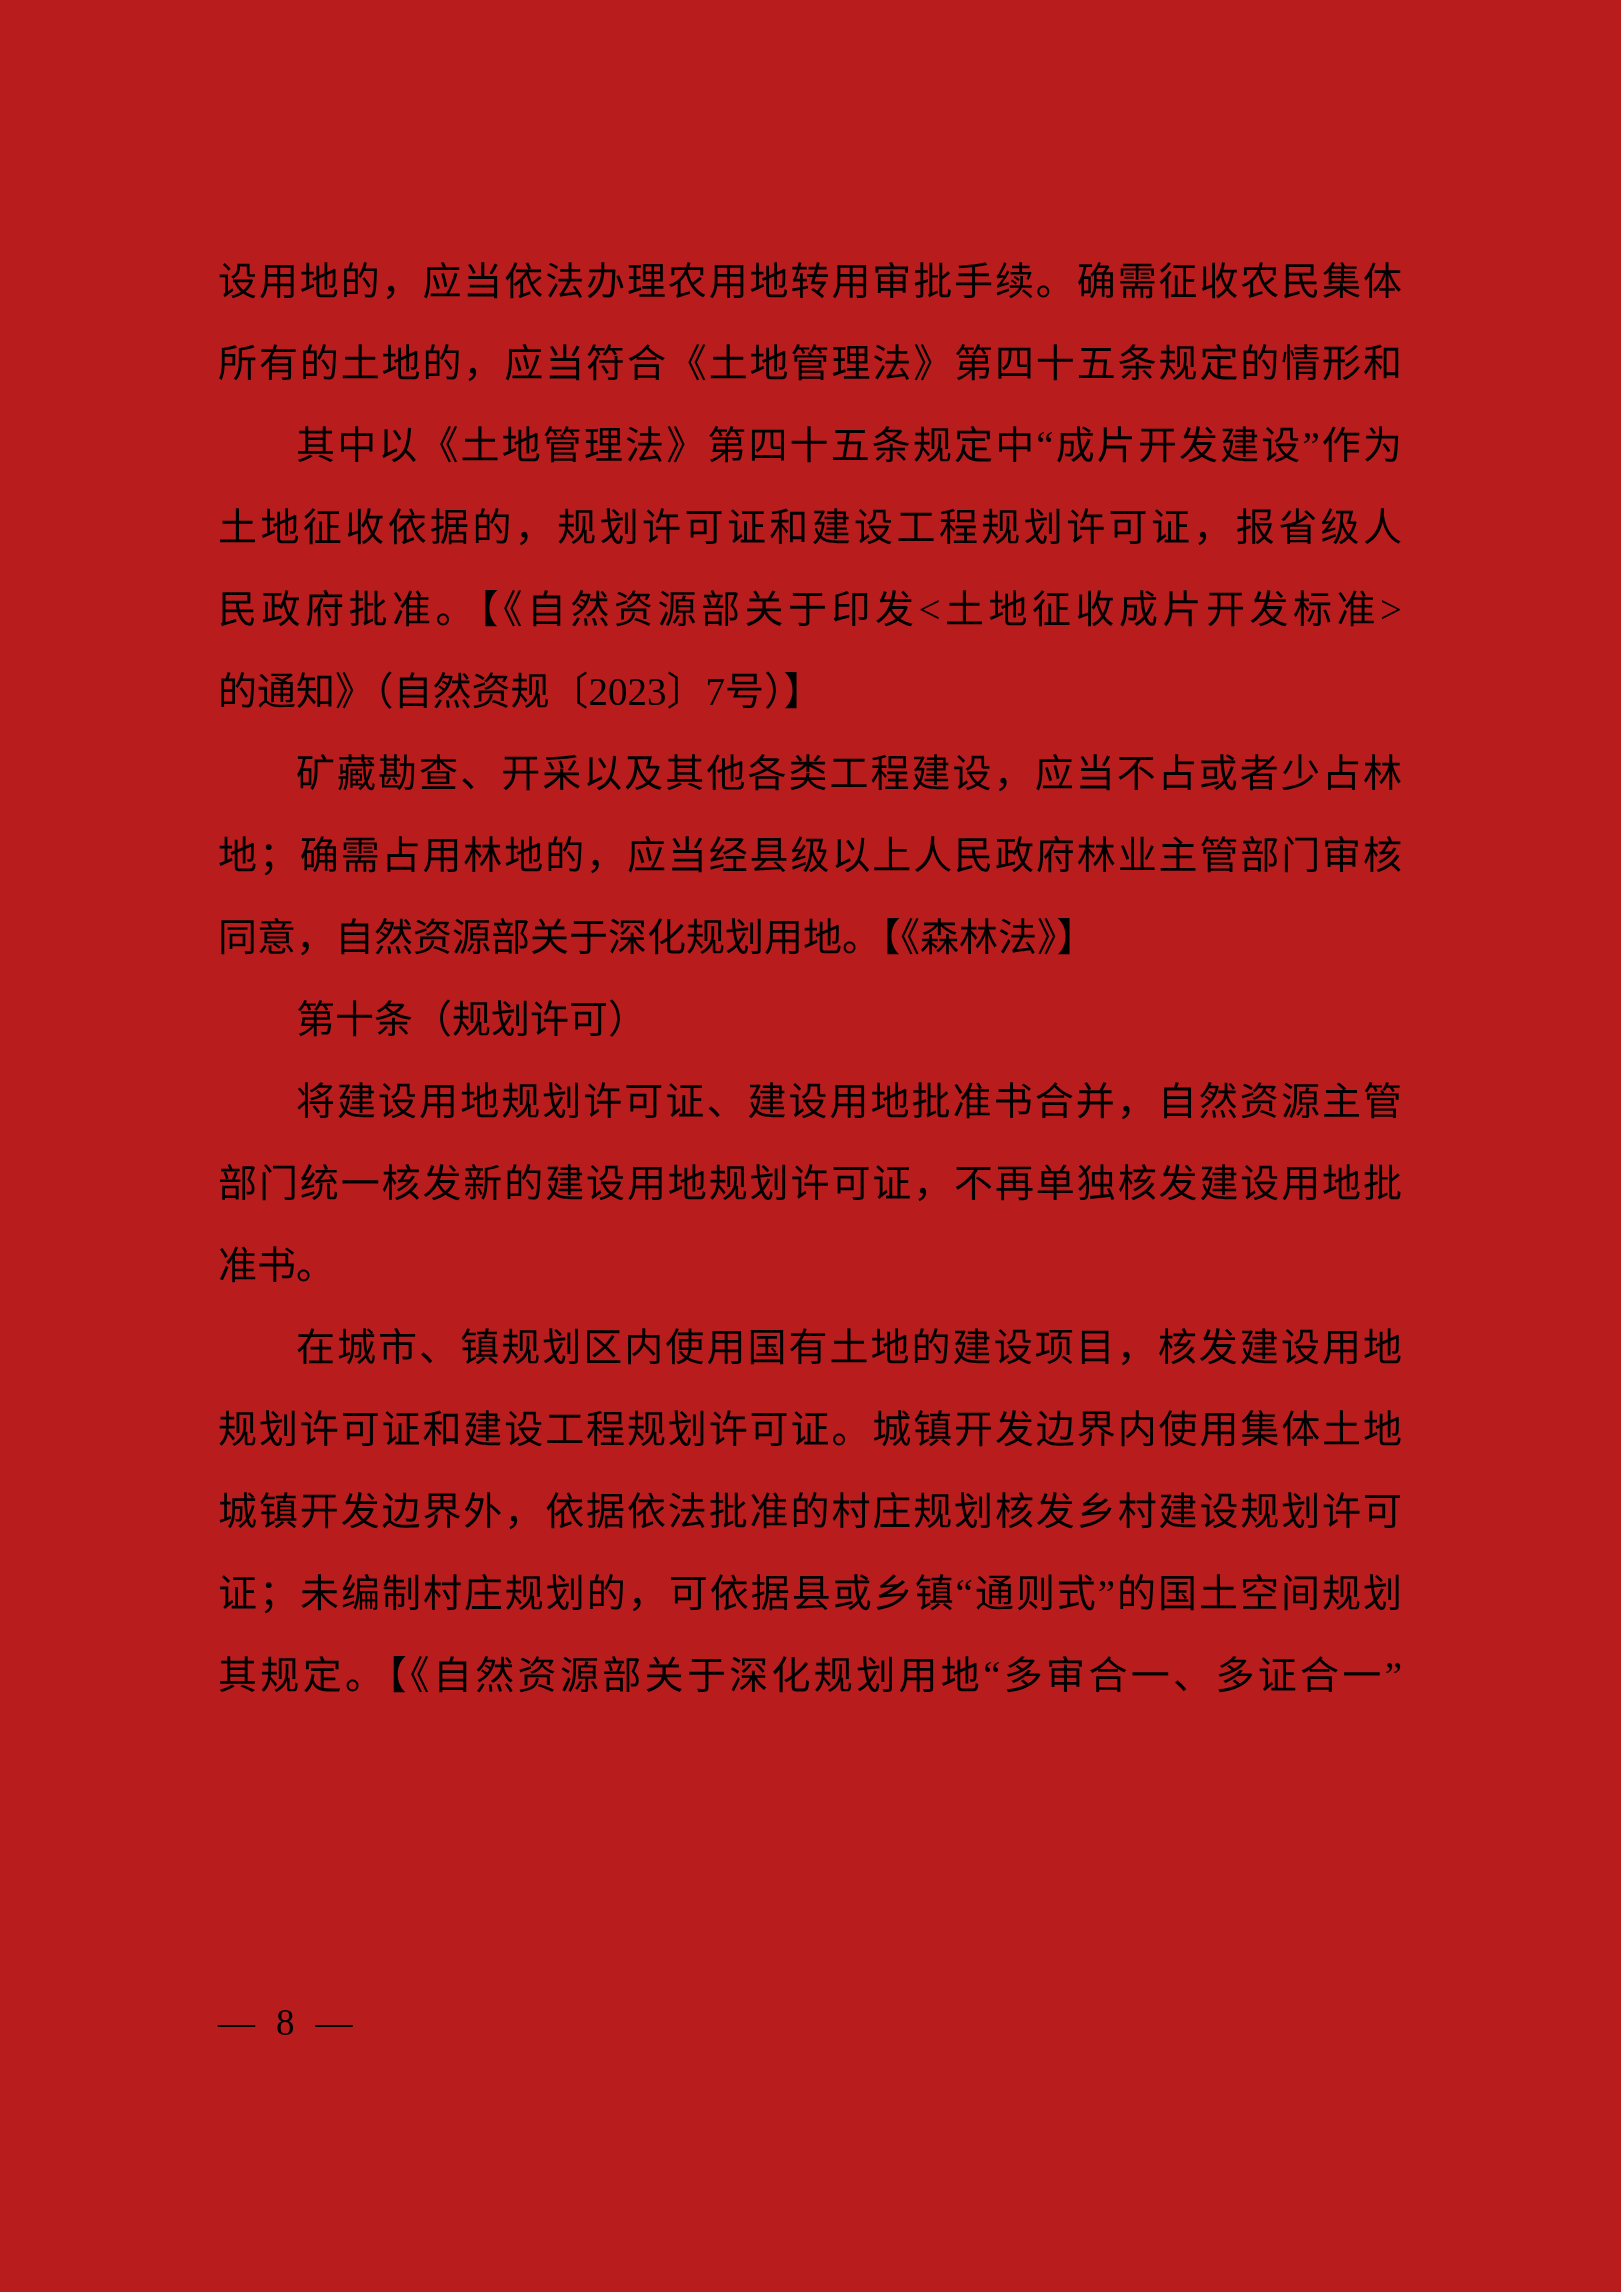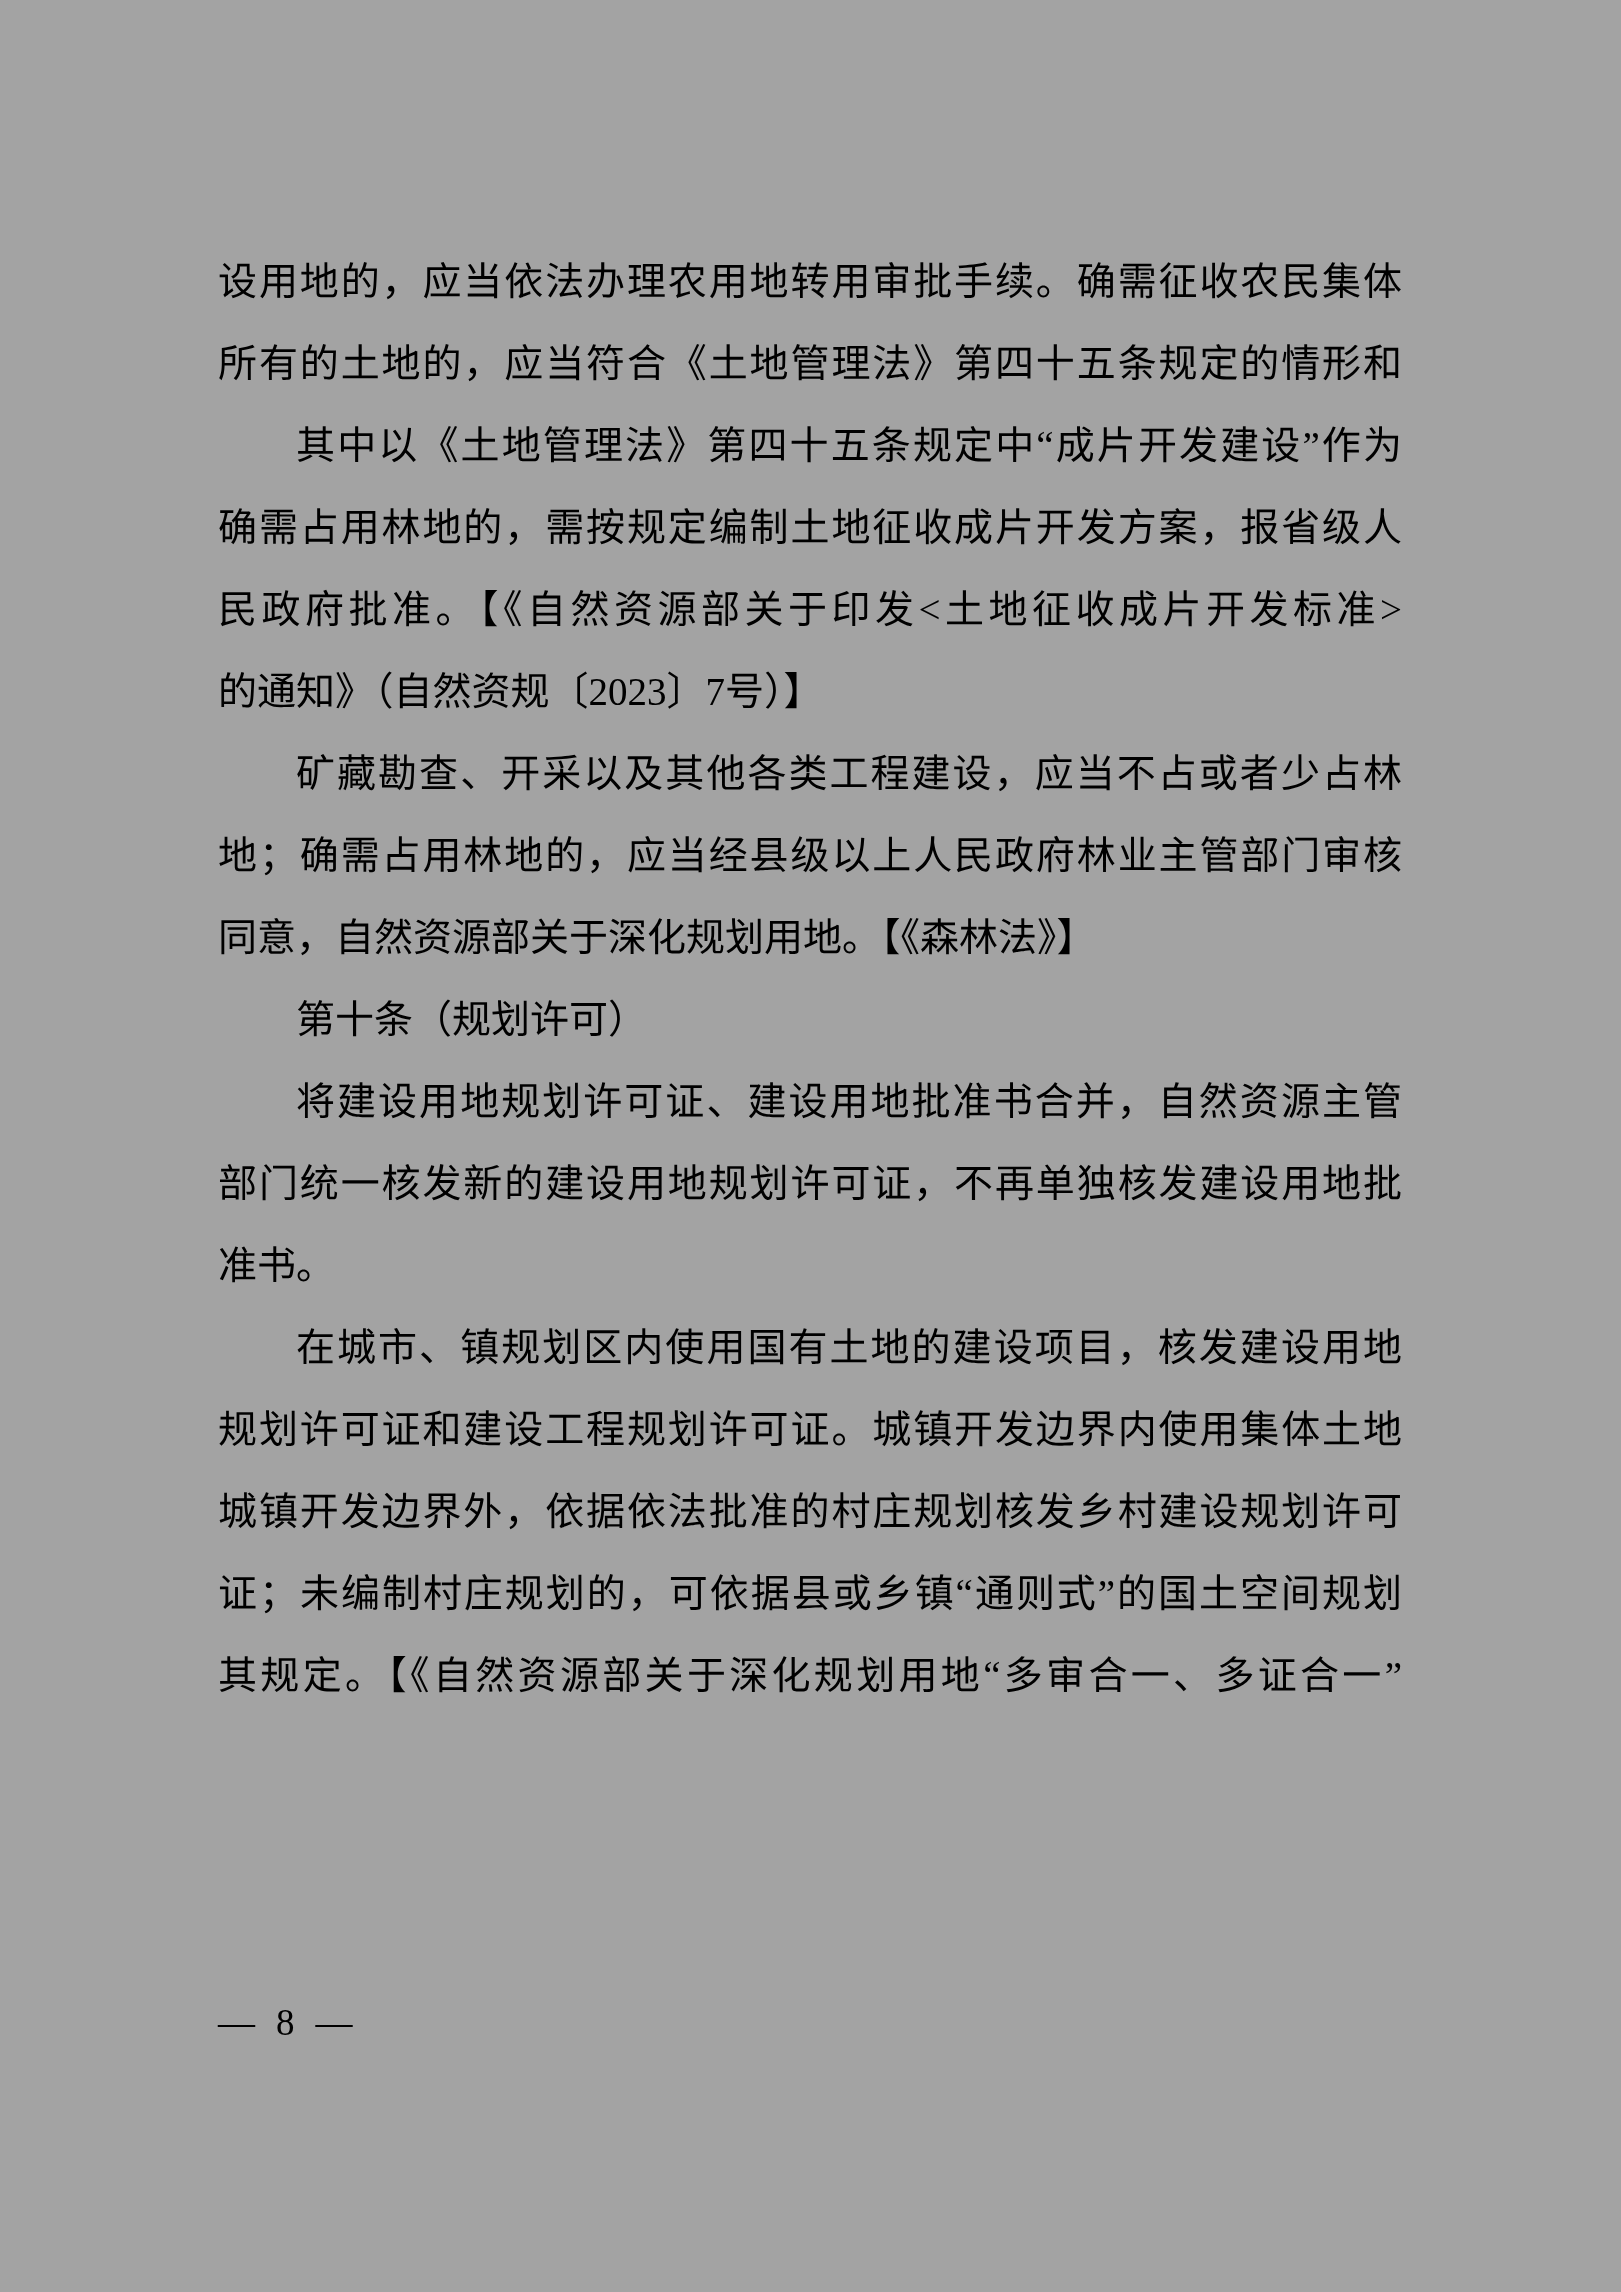--- a/index.html
+++ b/index.html
@@ -18,7 +18,7 @@
   .page {
     position: absolute;
     inset: 0;
-    background: #a3a3a3;
+    background: #b91c1c;
   }
   .content {
     position: absolute;

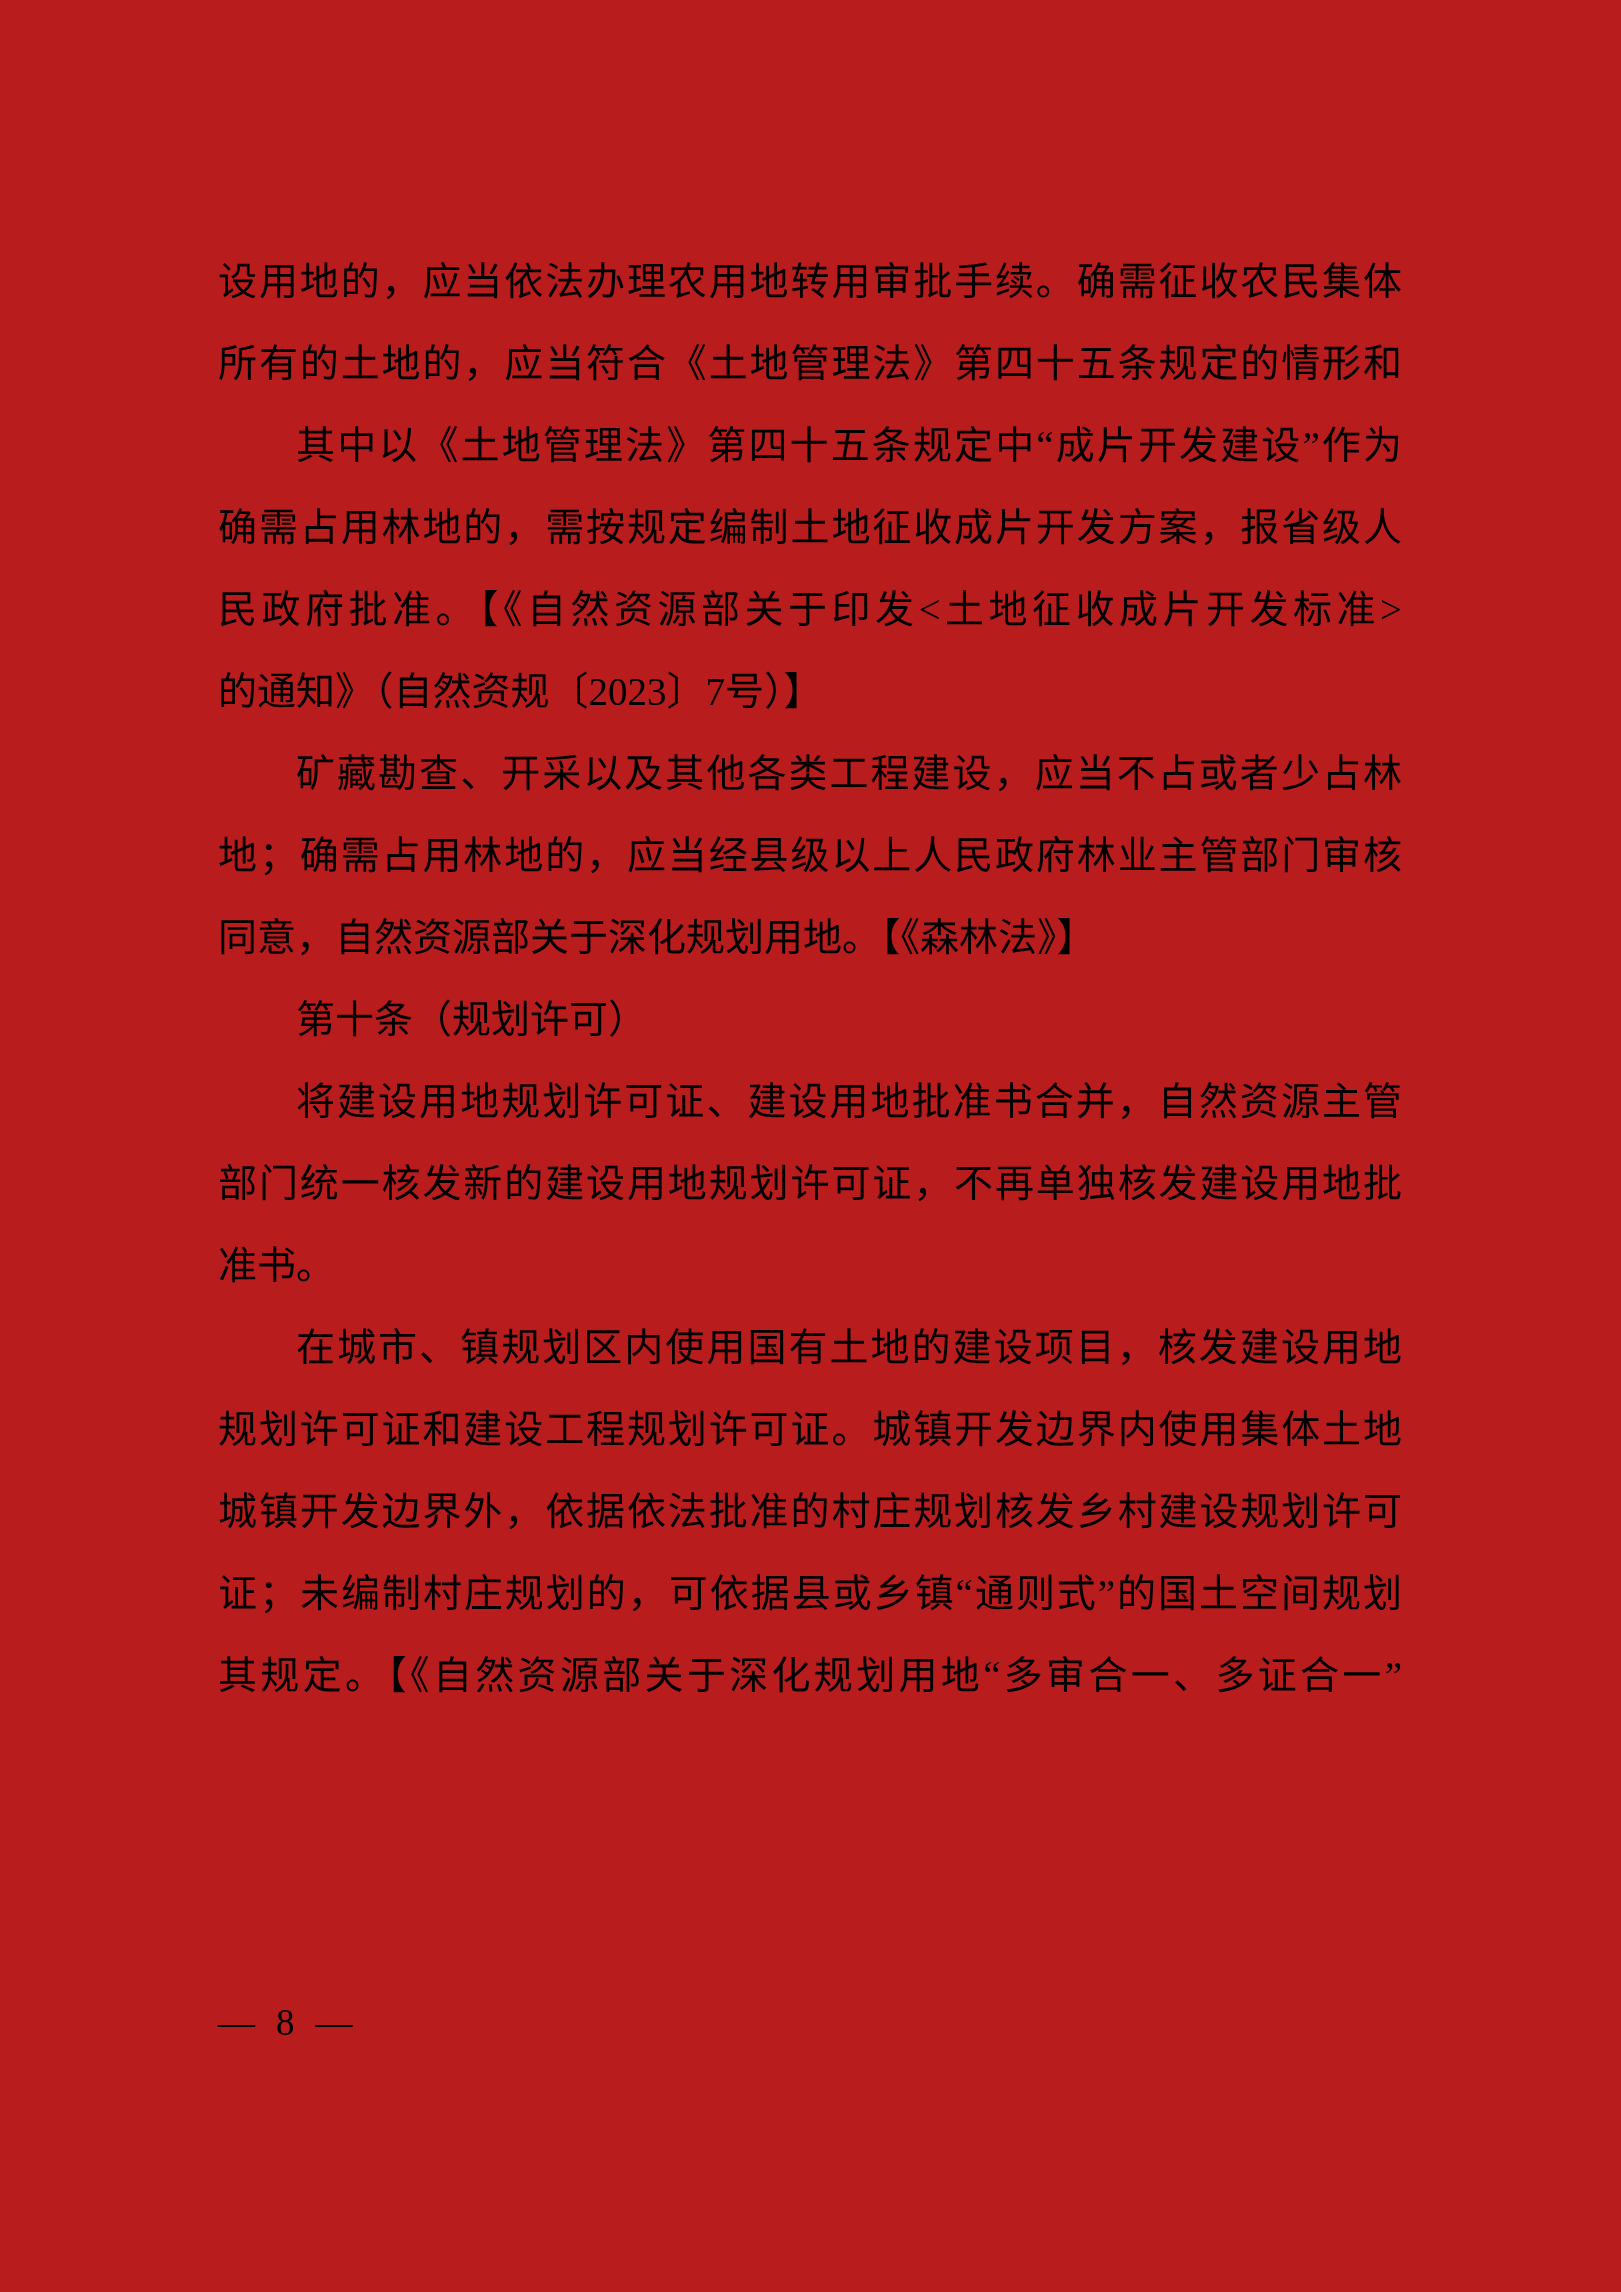--- a/index.html
+++ b/index.html
@@ -65,7 +65,7 @@
     <div class="line justify">设用地的，应当依法办理农用地转用审批手续。确需征收农民集体</div>
     <div class="line justify">所有的土地的，应当符合《土地管理法》第四十五条规定的情形和</div>
     <div class="line justify indent">其中以《土地管理法》第四十五条规定中“成片开发建设”作为</div>
-    <div class="line justify">确需占用林地的，需按规定编制土地征收成片开发方案，报省级人</div>
+    <div class="line justify">土地征收依据的，规划许可证和建设工程规划许可证，报省级人</div>
     <div class="line justify">民政府批准。【《自然资源部关于印发&lt;土地征收成片开发标准&gt;</div>
     <div class="line">的通知》（自然资规〔2023〕7号）】</div>
     <div class="line justify indent">矿藏勘查、开采以及其他各类工程建设，应当不占或者少占林</div>

